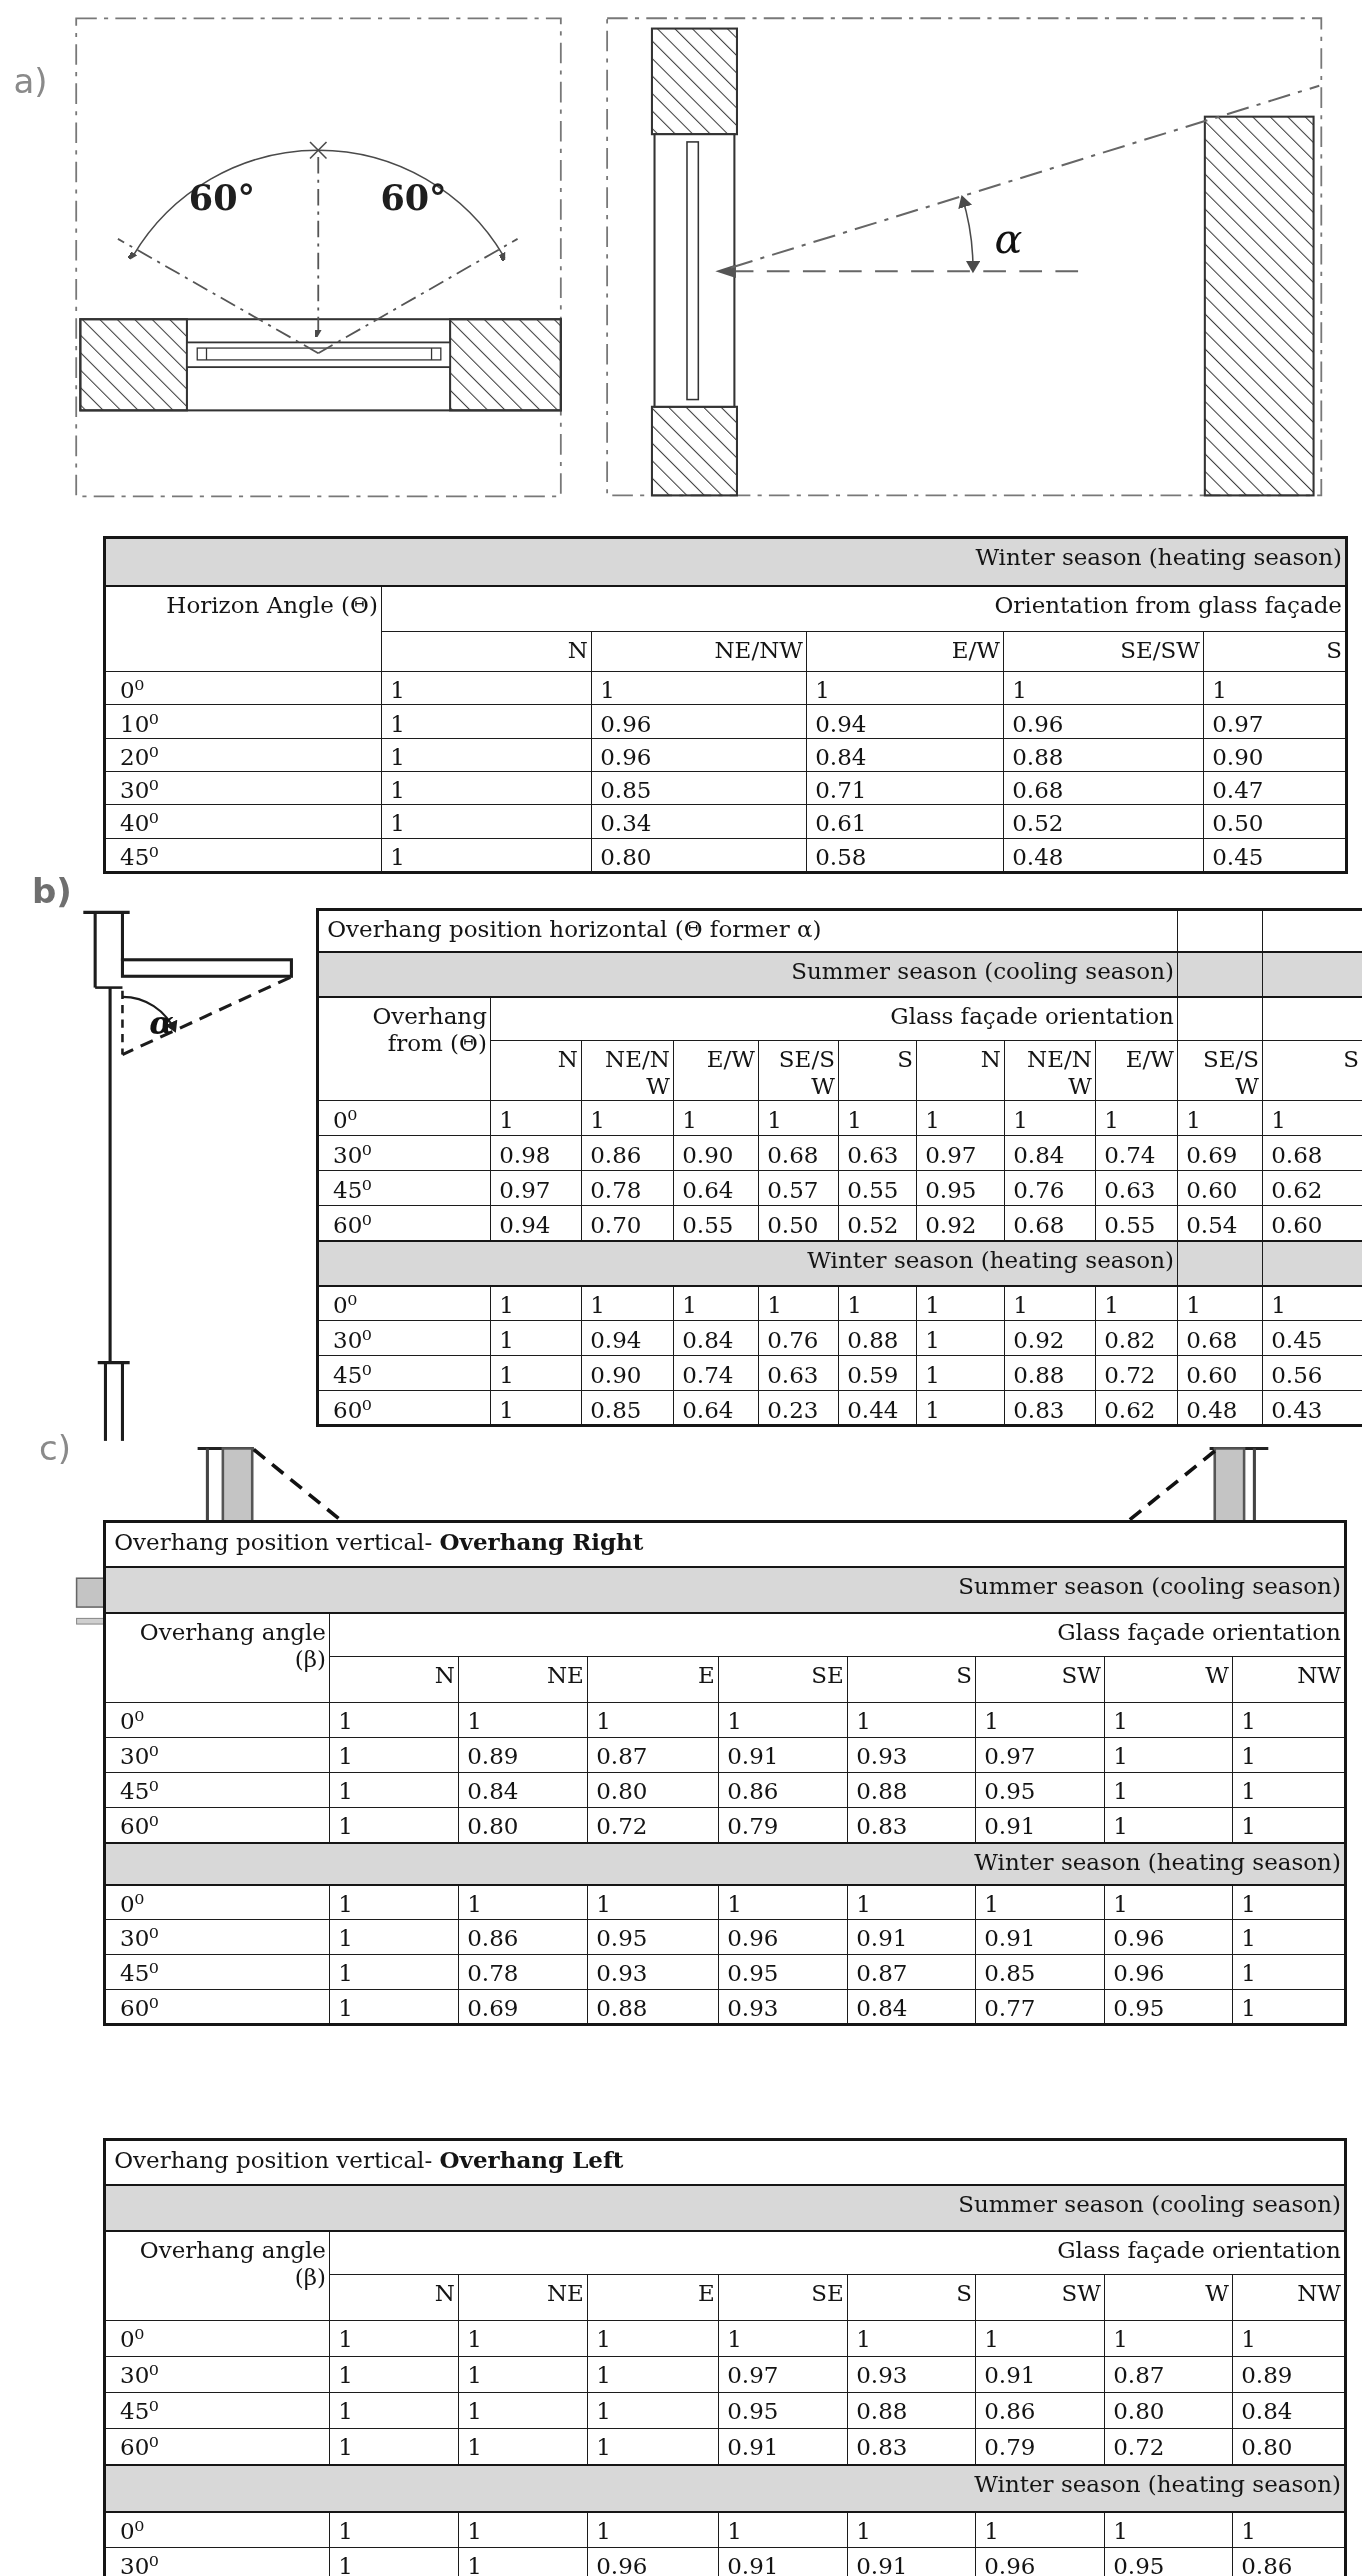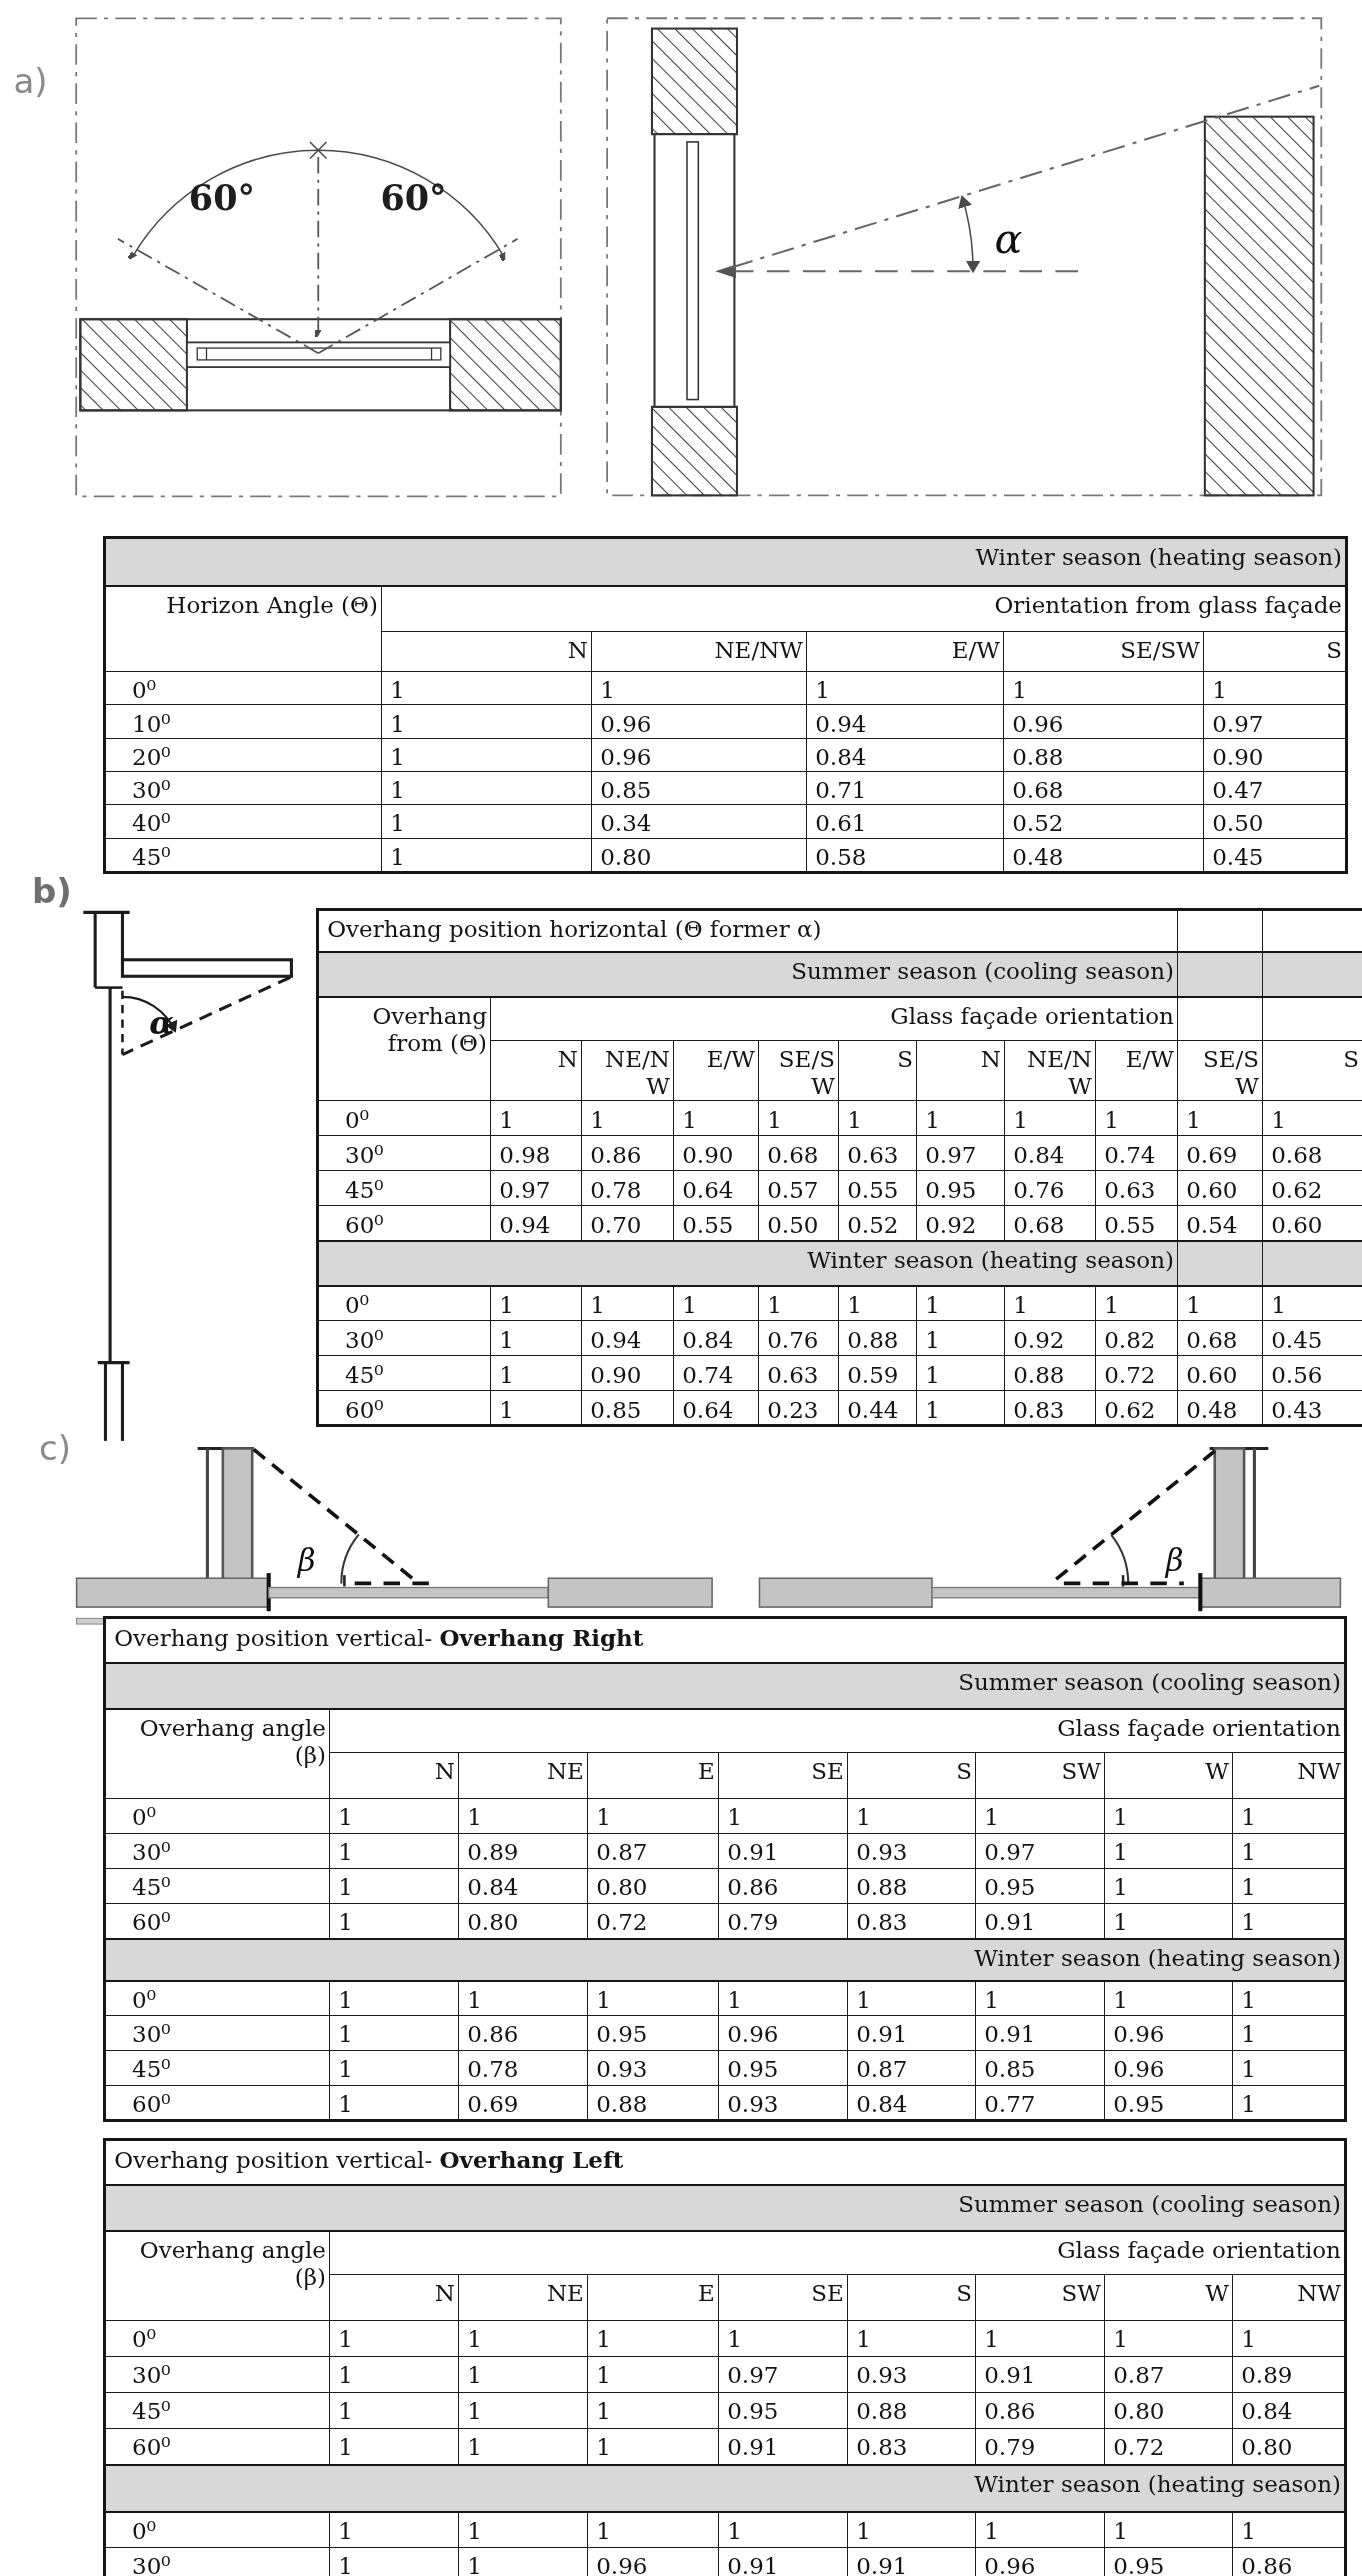--- a/index.html
+++ b/index.html
@@ -16,7 +16,7 @@
   .hdr-row td,.hdr-row th{border-top:2.6px solid #161616;border-bottom:2.6px solid #161616;}
   .wrap2{white-space:pre-line;}
   .bold{font-weight:bold;}
-  .ang{padding-left:26px;}
+  .ang{padding-left:14px;}
   svg text{font-family:"DejaVu Serif","Liberation Serif",serif;}
 </style>
 </head>

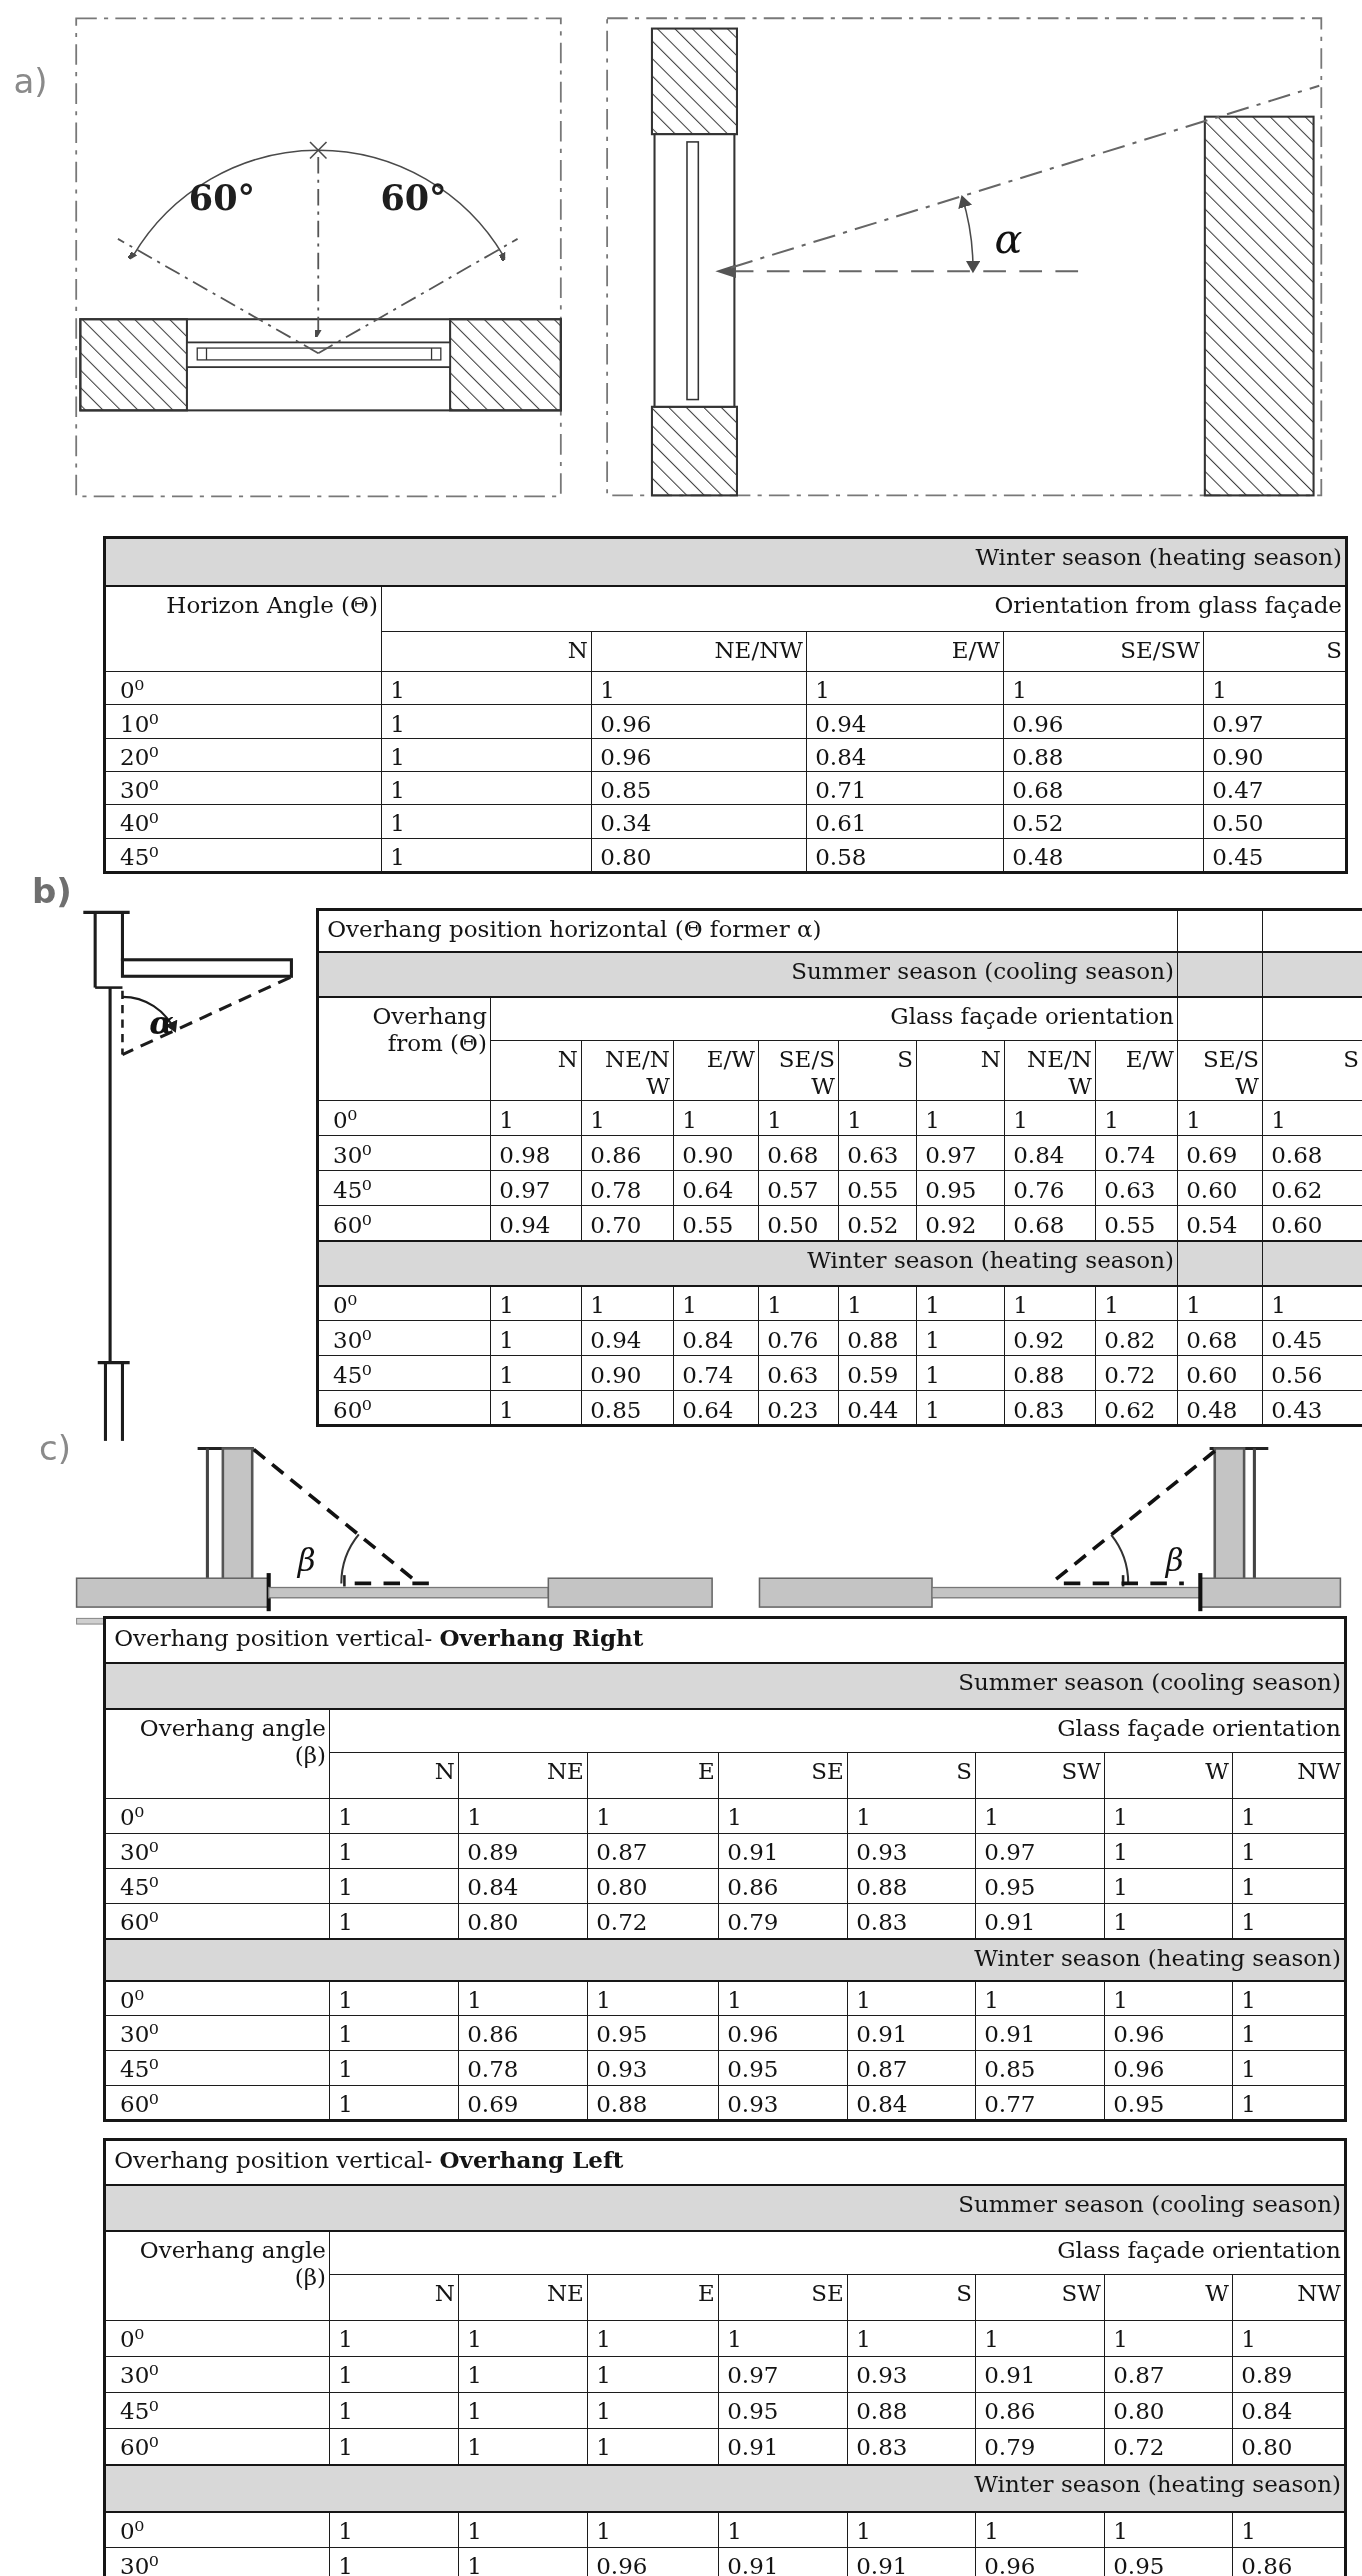--- a/index.html
+++ b/index.html
@@ -390,7 +390,7 @@
   </g>
 </svg>
 
-<div class="abs" style="left:103px;top:1616px;width:1242px;">
+<div class="abs" style="left:103px;top:1520px;width:1242px;">
 <table style="width:1242px;">
   <colgroup>
         <col style="width:225px">

